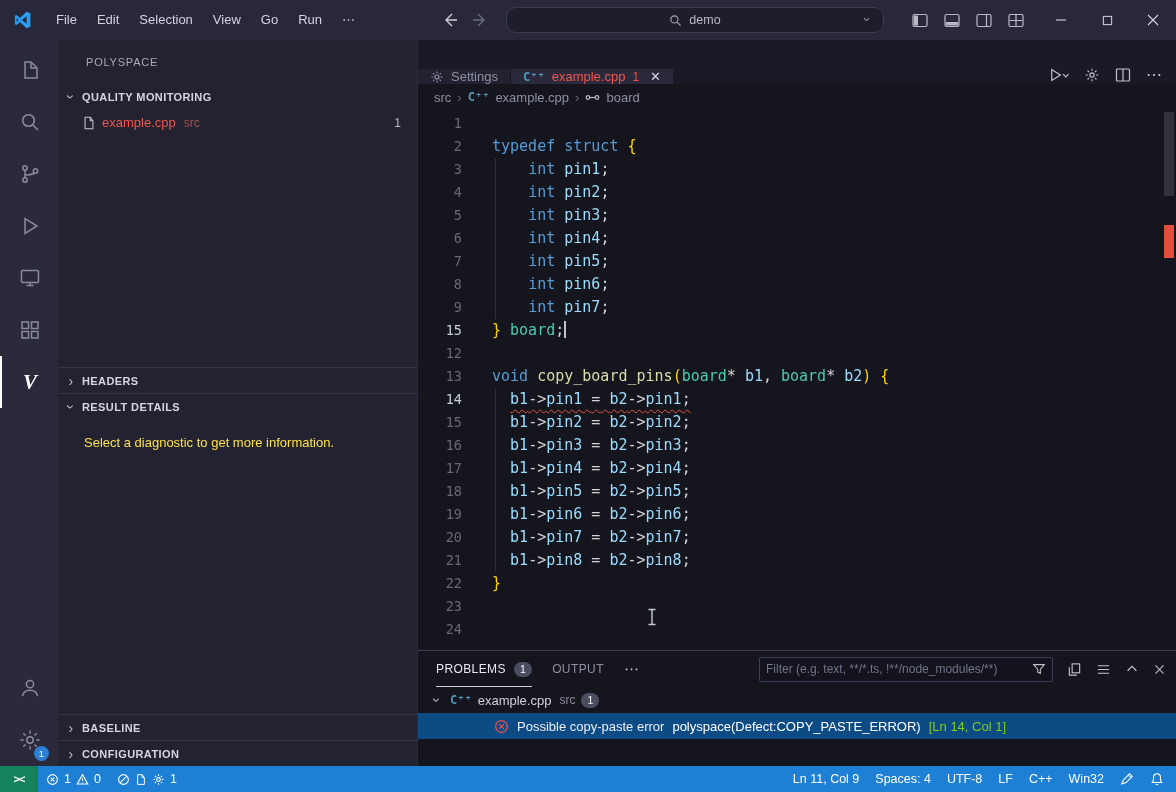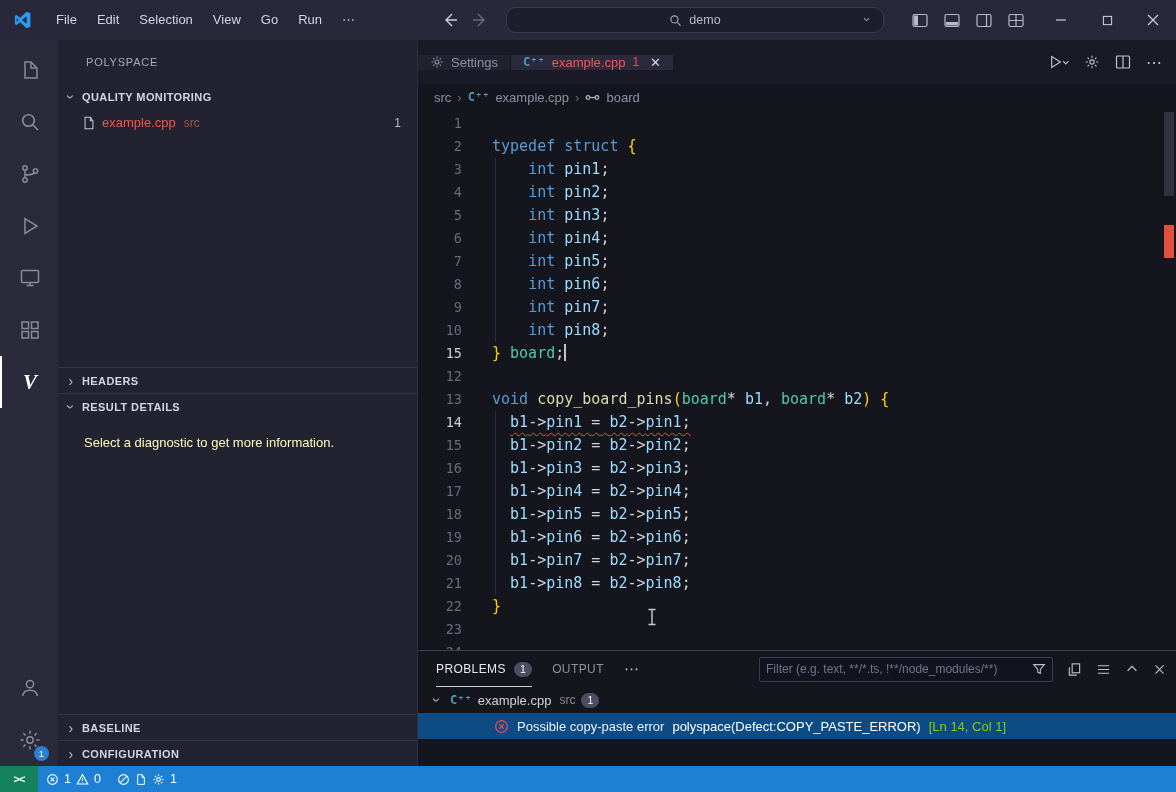--- a/index.html
+++ b/index.html
@@ -55,7 +55,7 @@
 
   
   .editor-col{flex:1;min-width:0;display:flex;flex-direction:column;background:var(--editor)}
-  .tabbar{flex:0 0 44px;background:var(--tabbar);display:flex;align-items:center}
+  .tabbar{flex:0 0 44px;background:var(--tabbar);display:flex;align-items:flex-end}
   .tab{display:flex;align-items:center;gap:7px;padding:0 12px;font-size:13px}
   .tab.inactive{background:var(--tab-inactive);color:var(--dimtext);border-right:1px solid #15151e}
   .tab.active{background:var(--tab-active);color:#f0564e}

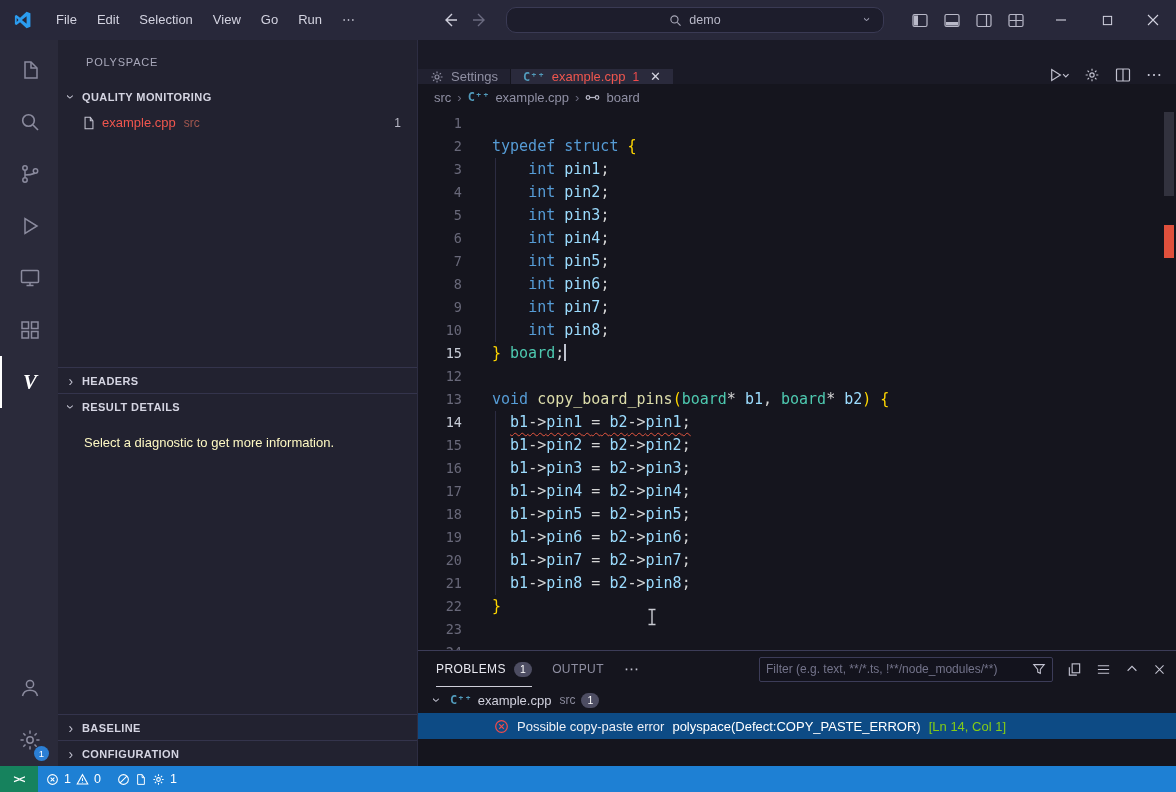--- a/index.html
+++ b/index.html
@@ -391,10 +391,6 @@
             <div class="code-line guide">
               <span class="ln">9</span>
               <span class="ltxt"><span class="tk-w">    </span><span class="tk-k">int</span><span class="tk-w"> </span><span class="tk-v">pin7</span><span class="tk-p">;</span></span>
-            </div>
-            <div class="code-line guide">
-              <span class="ln">10</span>
-              <span class="ltxt"><span class="tk-w">    </span><span class="tk-k">int</span><span class="tk-w"> </span><span class="tk-v">pin8</span><span class="tk-p">;</span></span>
             </div>
             <div class="code-line">
               <span class="ln hl">15</span>

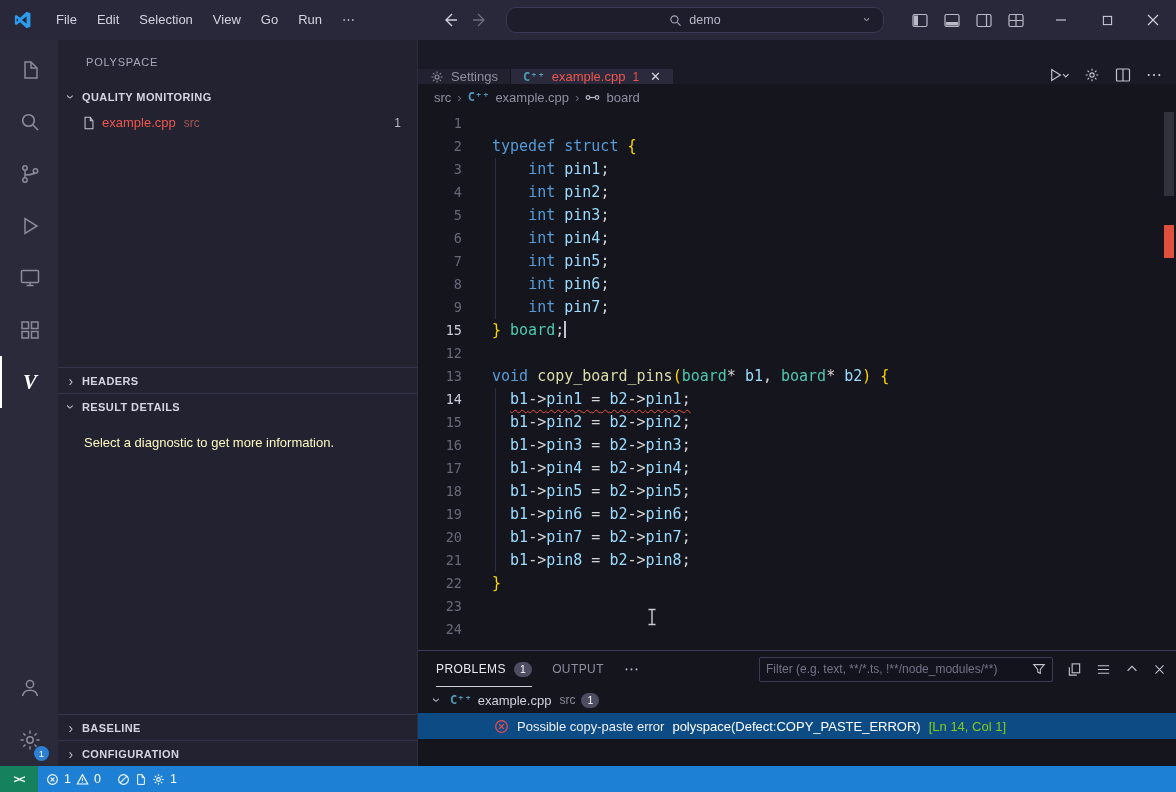--- a/index.html
+++ b/index.html
@@ -51,7 +51,7 @@
   .fdetail{color:#a2574f;font-size:12px;margin-left:2px}
   .fbadge{margin-left:auto;color:#b9b9c6;font-size:12px}
   .spacer1{height:232px}
-  .rd-text{flex:1;padding:16px 20px 0 26px;color:#fef9c3;font-size:13px}
+  .rd-text{flex:1;padding:16px 20px 0 26px;color:#fde047;font-size:13px}
 
   
   .editor-col{flex:1;min-width:0;display:flex;flex-direction:column;background:var(--editor)}

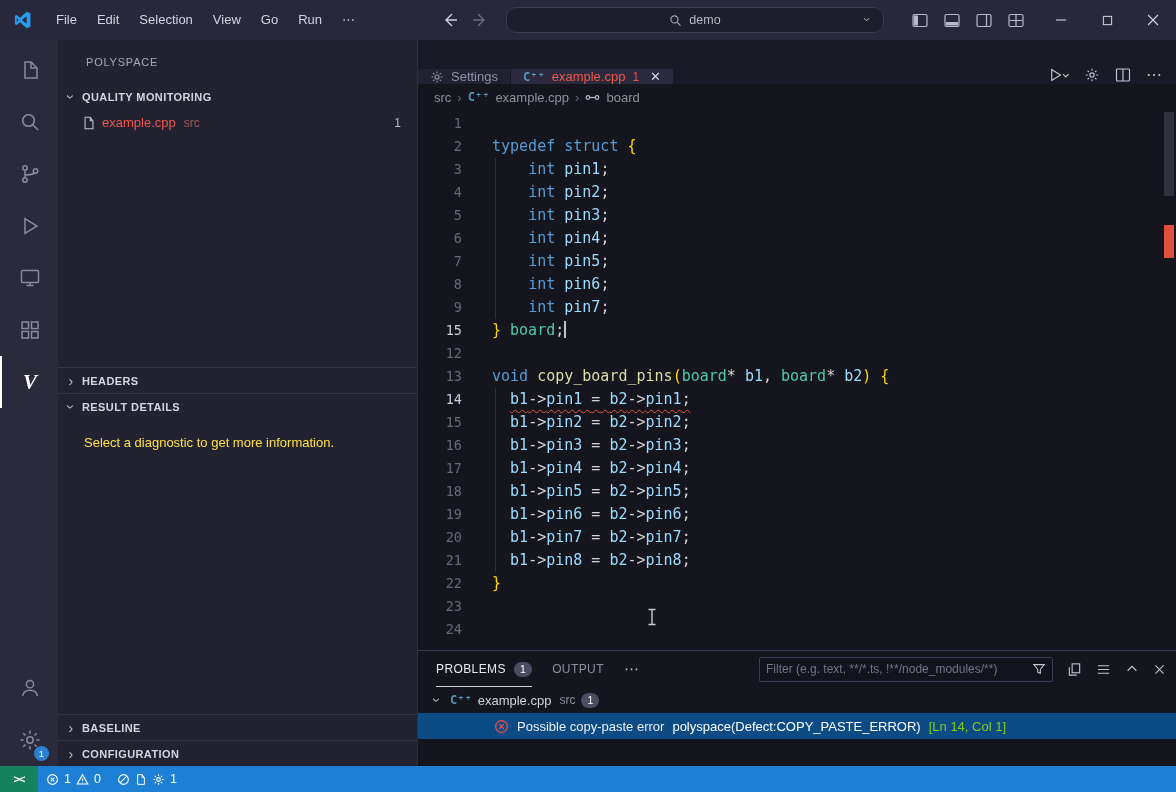--- a/index.html
+++ b/index.html
@@ -565,6 +565,28 @@
         </span>
       <span>1</span>
     </div>
+    <div class="sb-right">
+      <div style="display:flex;align-items:center">
+          <div class="sb-item">Ln 11, Col 9</div>
+          <div class="sb-item">Spaces: 4</div>
+          <div class="sb-item">UTF-8</div>
+          <div class="sb-item">LF</div>
+          <div class="sb-item">C++</div>
+          <div class="sb-item">Win32</div>
+        </div>
+      <div class="sb-item">
+        <svg width="14" height="14" viewBox="0 0 16 16" fill="none" stroke="#fff" stroke-width="1.2">
+            <path d="M2 13.5 4 9l7-7 3 3-7 7z"></path>
+            <path d="M9.5 3.5 12 6"></path>
+          </svg>
+        </div>
+      <div class="sb-item">
+        <svg width="14" height="14" viewBox="0 0 16 16" fill="none" stroke="#fff" stroke-width="1.2">
+            <path d="M8 2a4 4 0 0 0-4 4v3.5L2.5 12h11L12 9.5V6a4 4 0 0 0-4-4z"></path>
+            <path d="M6.7 13.8a1.4 1.4 0 0 0 2.6 0"></path>
+          </svg>
+        </div>
+    </div>
   </div>
 </div>
 

